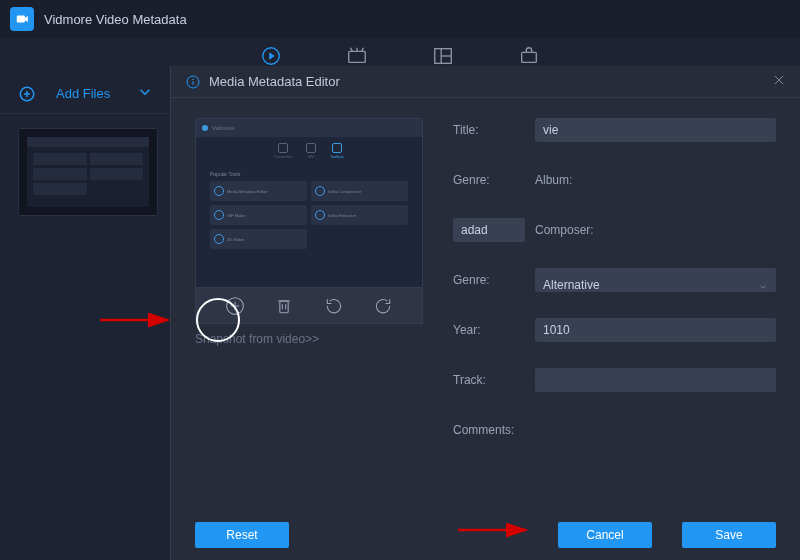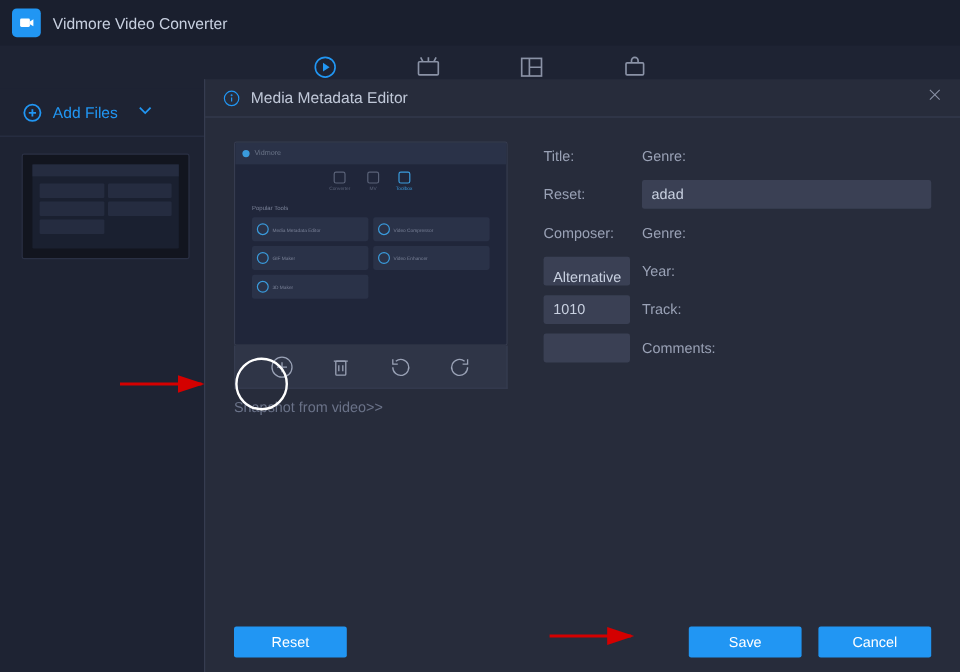--- a/index.html
+++ b/index.html
@@ -72,7 +72,7 @@
         <path d="M17 10 L22 7 L22 17 L17 14 Z" fill="#fff"></path>
       </svg>
   </div>
-  <div class="app-title">Vidmore Video Converter</div>
+  <div class="app-title">Vidmore Video Metadata</div>
 </div>
 
 <div class="main-tabs">

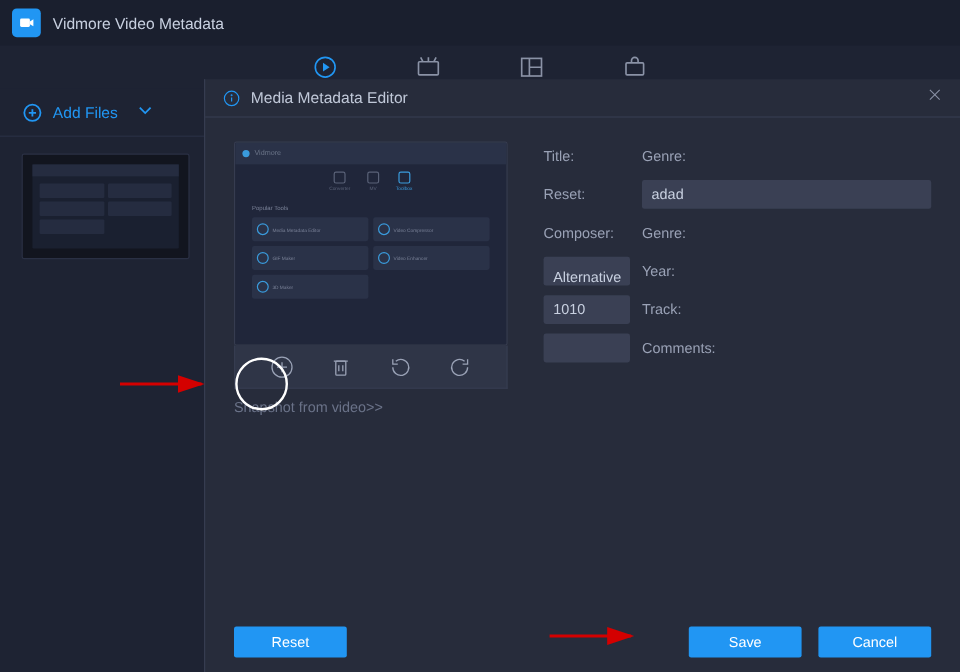--- a/index.html
+++ b/index.html
@@ -13,7 +13,7 @@
 .tab-icon.active svg{stroke:#2196f3}
 .tab-icon svg{stroke:#8a92a6;width:22px;height:22px;fill:none;stroke-width:1.5}
 .toolbar{height:40px;display:flex;align-items:center;padding:0 18px;border-bottom:1px solid #2a3044}
-.add-files{display:flex;align-items:center;gap:8px;color:#2196f3;font-size:13px;cursor:pointer}
+.add-files{display:flex;align-items:center;gap:20px;color:#2196f3;font-size:13px;cursor:pointer}
 .add-files svg{stroke:#2196f3;width:18px;height:18px;fill:none;stroke-width:2}
 .chev{margin-left:6px}
 .thumb-area{padding:14px 18px}

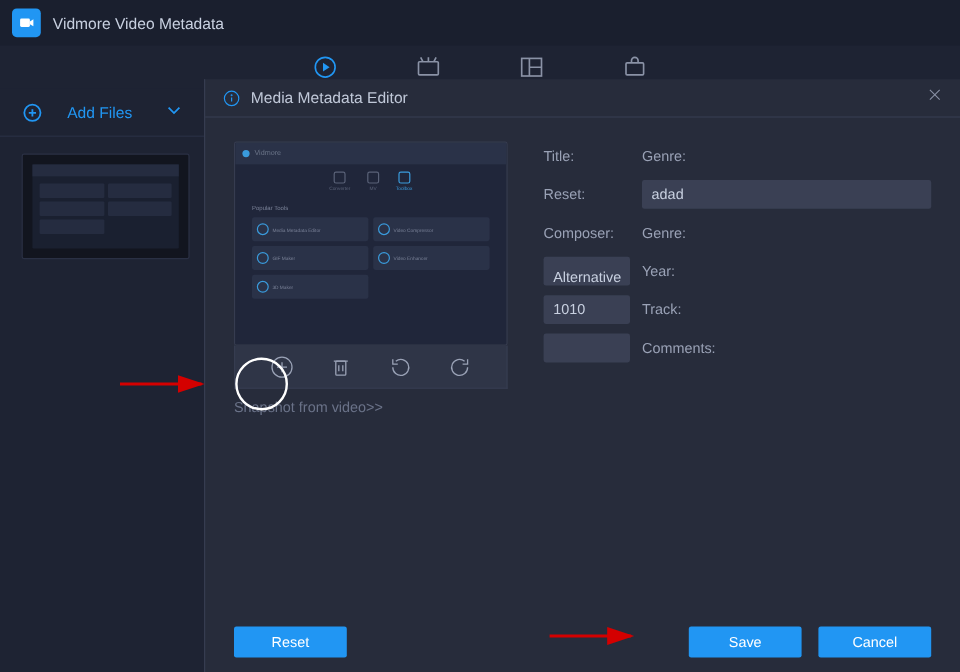--- a/index.html
+++ b/index.html
@@ -46,7 +46,7 @@
 .snap-btn{width:22px;height:22px;display:flex;align-items:center;justify-content:center;cursor:pointer}
 .snap-btn svg{stroke:#9aa2b6;fill:none;width:20px;height:20px;stroke-width:1.3}
 .snap-label{font-size:12px;color:#6a7288;margin-top:8px}
-.right-col{flex:1;display:grid;grid-template-columns:72px 1fr;gap:8px 10px;align-content:start}
+.right-col{flex:1;display:grid;grid-template-columns:72px 1fr;gap:26px 10px;align-content:start}
 .fld-label{font-size:12px;color:#9aa2b6;height:24px;display:flex;align-items:center}
 .fld-input{height:24px;background:#3a4054;border:none;border-radius:2px;color:#c8d0e0;font-size:12px;padding:0 8px;outline:none}
 .fld-select{height:24px;background:#3a4054;border:none;border-radius:2px;color:#c8d0e0;font-size:12px;padding:0 8px;display:flex;align-items:flex-end;justify-content:space-between;cursor:pointer}

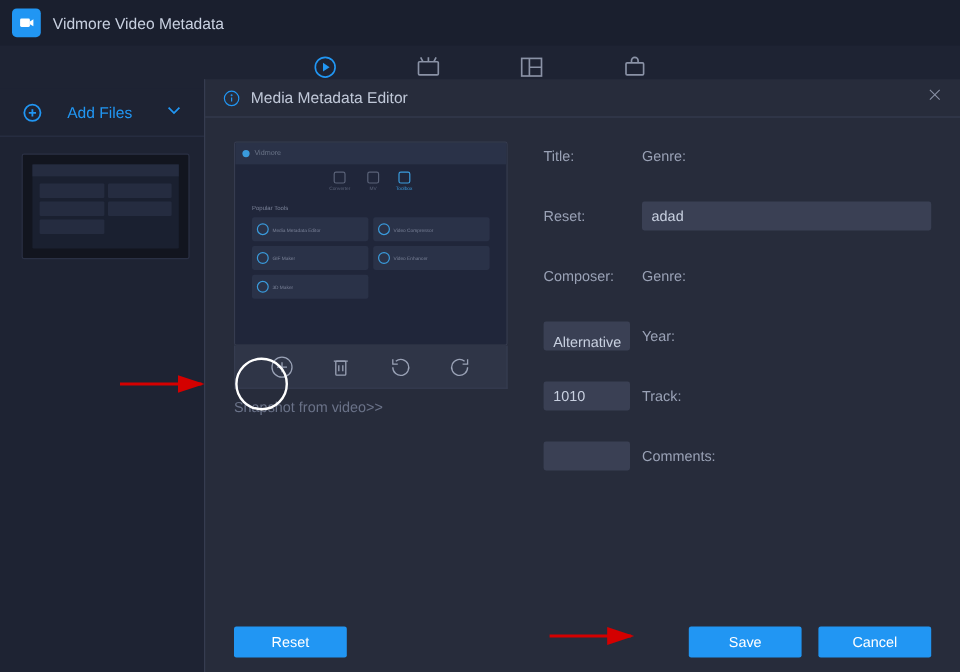--- a/index.html
+++ b/index.html
@@ -235,6 +235,7 @@
 
     <div class="right-col">
       <div class="fld-label">Title:</div>
+      <input class="fld-input" value="vie" style="">
       <div class="fld-label">Genre:</div>
       <div class="fld-label">Reset:</div>
       <input class="fld-input" value="adad" style="">

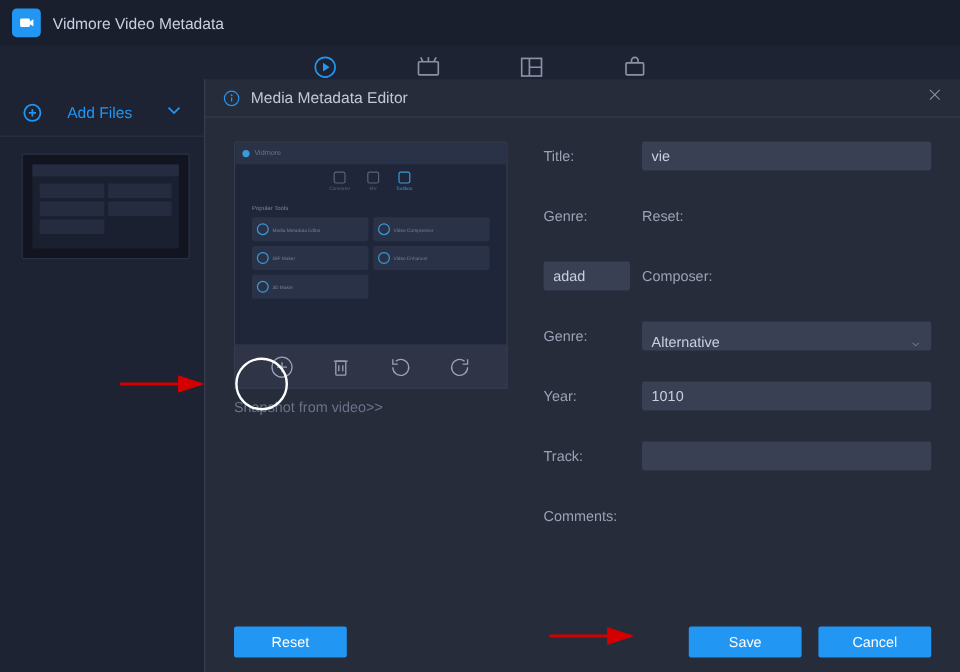--- a/index.html
+++ b/index.html
@@ -237,7 +237,7 @@
       <div class="fld-label">Title:</div>
       <input class="fld-input" value="vie" style="">
       <div class="fld-label">Genre:</div>
-      <div class="fld-label">Reset:</div>
+      <div class="fld-label">Album:</div>
       <input class="fld-input" value="adad" style="">
       <div class="fld-label">Composer:</div>
       <div class="fld-label">Genre:</div>

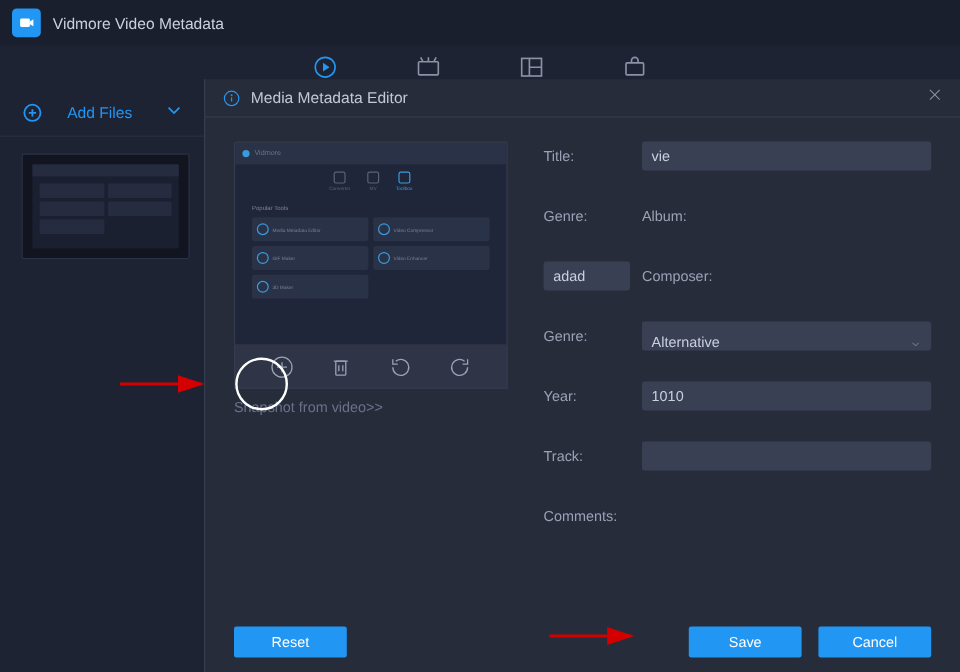--- a/index.html
+++ b/index.html
@@ -52,7 +52,7 @@
 .fld-select{height:24px;background:#3a4054;border:none;border-radius:2px;color:#c8d0e0;font-size:12px;padding:0 8px;display:flex;align-items:flex-end;justify-content:space-between;cursor:pointer}
 .fld-select svg{width:10px;stroke:#9aa2b6;fill:none;stroke-width:1.5}
 .fld-textarea{grid-column:2;height:84px;background:#3a4054;border:none;border-radius:2px;color:#c8d0e0;font-size:12px;padding:6px 8px;outline:none;resize:none;font-family:inherit}
-.dlg-foot{position:absolute;bottom:12px;left:0;right:0;display:flex;padding:0 24px;gap:14px}
+.dlg-foot{position:absolute;bottom:12px;left:0;right:0;display:flex;padding:0 24px;gap:30px}
 .btn{width:94px;height:26px;border:none;border-radius:2px;font-size:12px;cursor:pointer;color:#fff}
 .btn-reset{background:#2196f3}
 .btn-save{background:#2196f3}

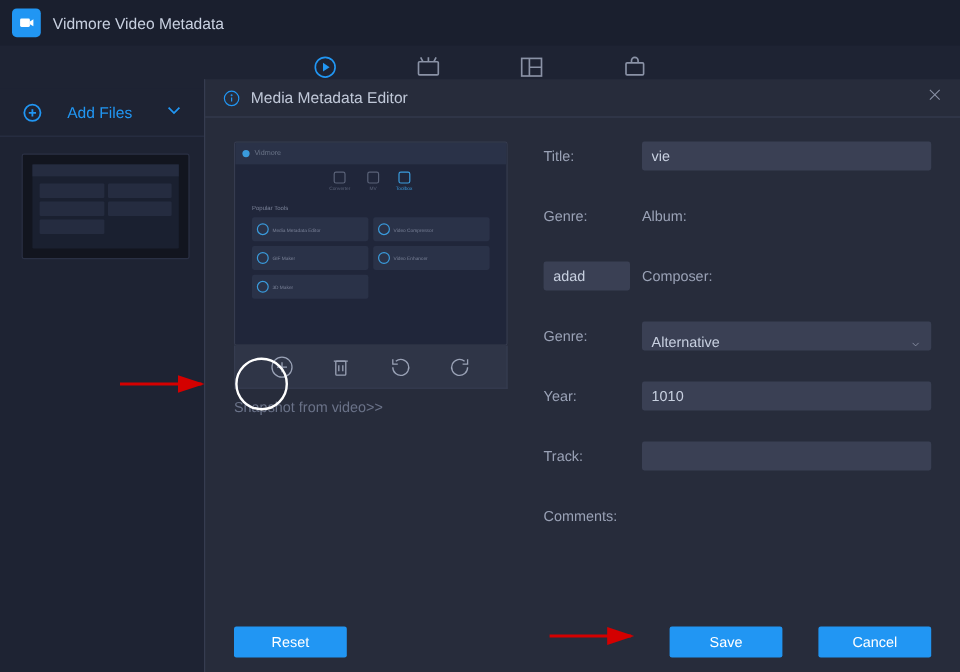--- a/index.html
+++ b/index.html
@@ -258,8 +258,8 @@
   <div class="dlg-foot">
     <button class="btn btn-reset">Reset</button>
     <div class="spacer"></div>
+    <button class="btn btn-cancel">Cancel</button>
     <button class="btn btn-save">Save</button>
-    <button class="btn btn-cancel">Cancel</button>
   </div>
 </div>
 

